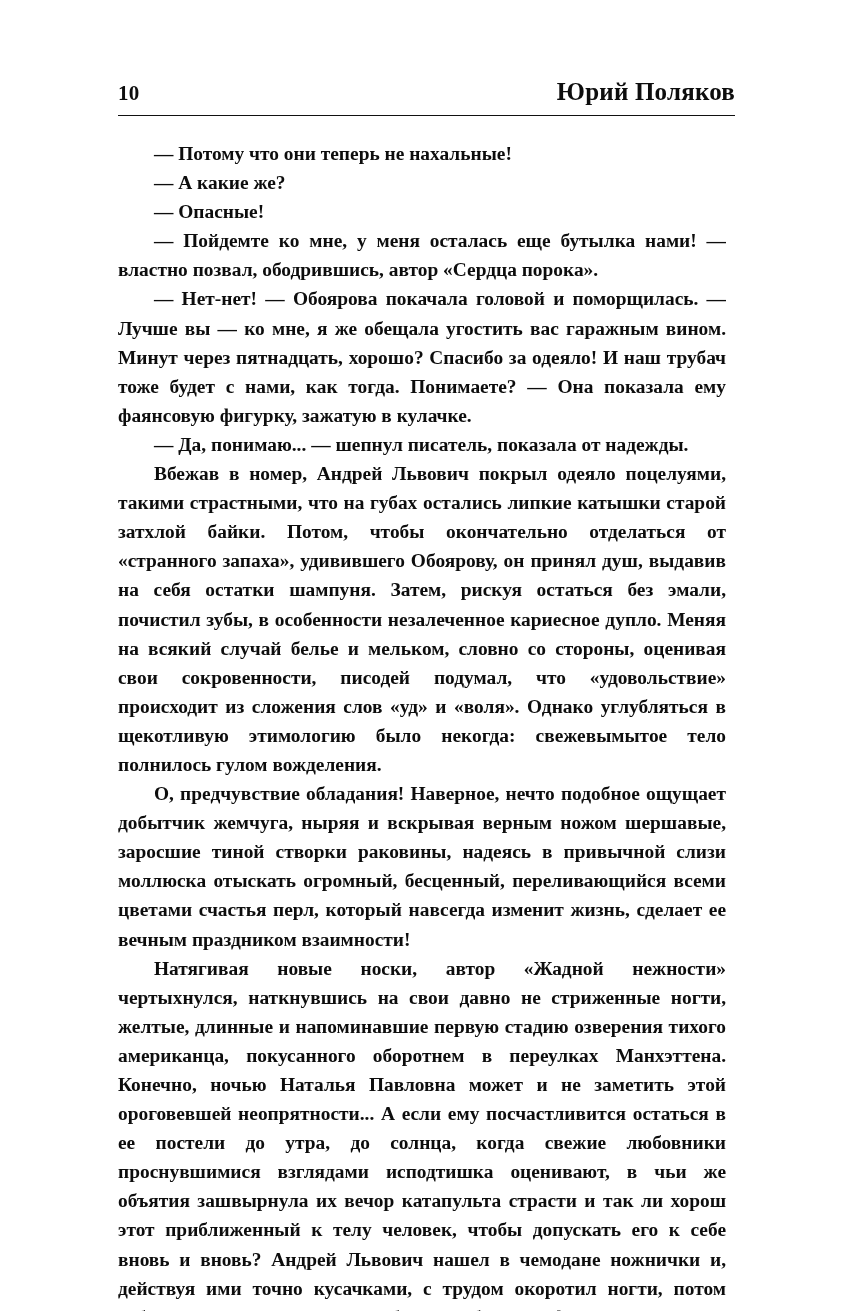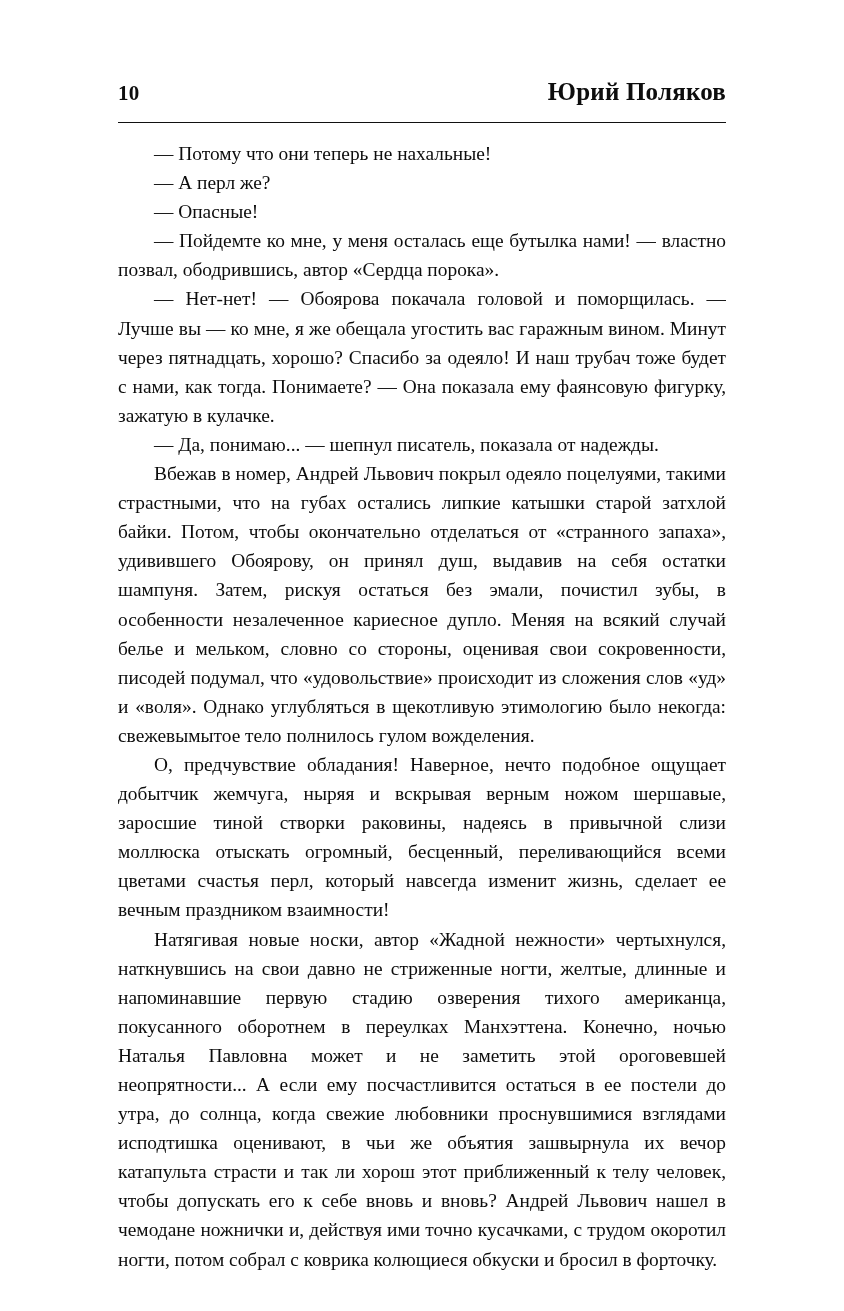--- a/index.html
+++ b/index.html
@@ -25,12 +25,12 @@
     position: absolute;
     top: 78px;
     left: 118px;
-    right: 118px;
+    right: 109px;
     display: flex;
     align-items: baseline;
     justify-content: space-between;
     border-bottom: 1.6px solid #111;
-    padding-bottom: 16px;
+    padding-bottom: 9px;
   }
   .folio {
     font-size: 21px;

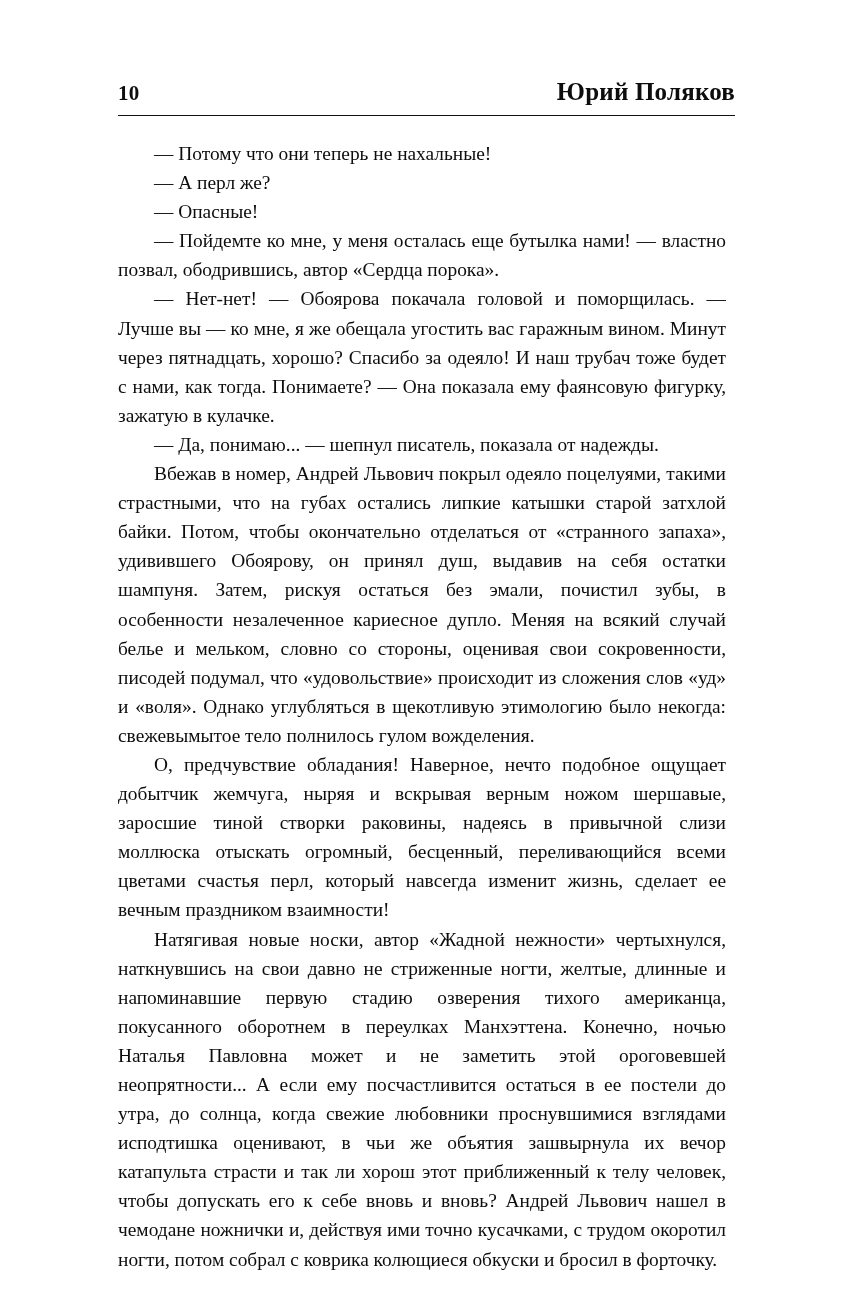--- a/index.html
+++ b/index.html
@@ -56,6 +56,7 @@
   .body-text p {
     margin: 0;
     text-indent: 36px;
+    font-weight: bold;
   }
   .body-text p.dialogue {
     text-indent: 36px;

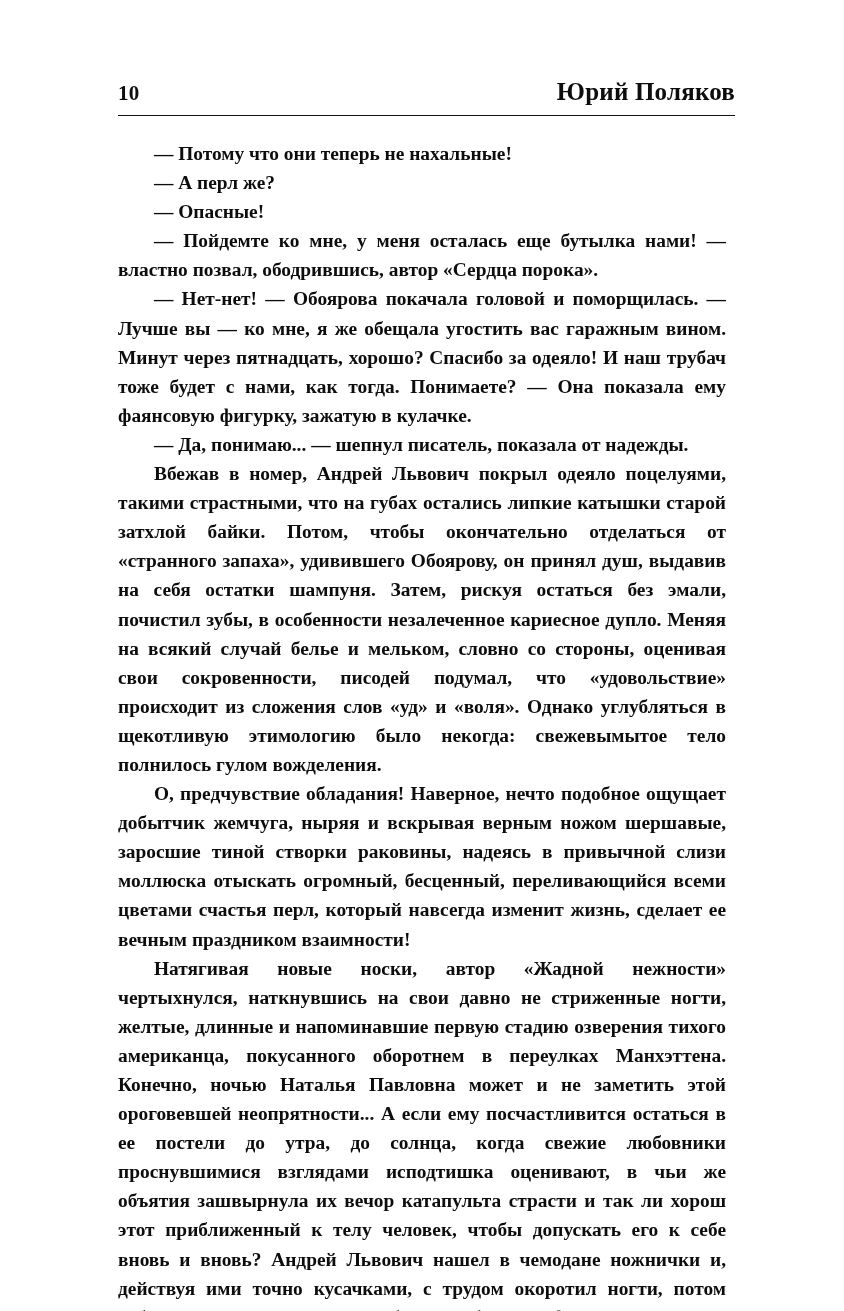--- a/index.html
+++ b/index.html
@@ -74,7 +74,7 @@
 
   <div class="body-text">
       <p class="dialogue">— Потому что они теперь не нахальные!</p>
-      <p class="dialogue">— А перл же?</p>
+      <p class="dialogue">— А какие же?</p>
       <p class="dialogue">— Опасные!</p>
       <p class="dialogue">— Пойдемте ко мне, у меня осталась еще бутылка нами! — властно позвал, ободрившись, автор «Сердца порока».</p>
       <p class="dialogue">— Нет-нет! — Обоярова покачала головой и поморщилась. — Лучше вы — ко мне, я же обещала угостить вас гаражным вином. Минут через пятнадцать, хорошо? Спасибо за одеяло! И наш трубач тоже будет с нами, как тогда. Понимаете? — Она показала ему фаянсовую фигурку, зажатую в кулачке.</p>

